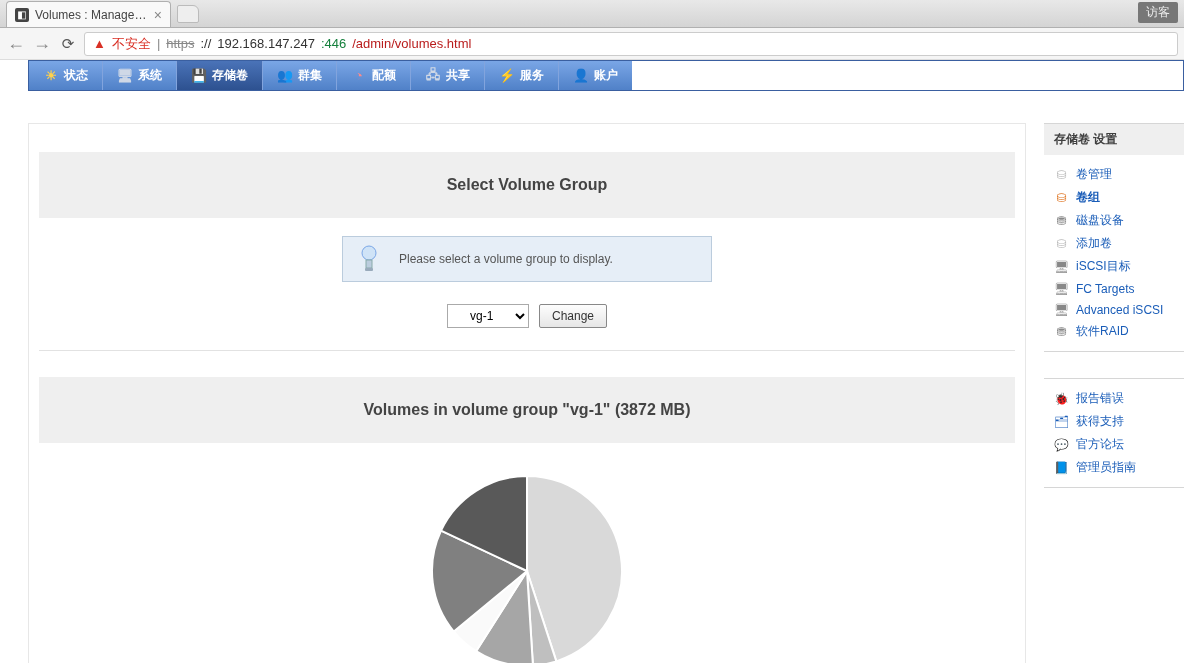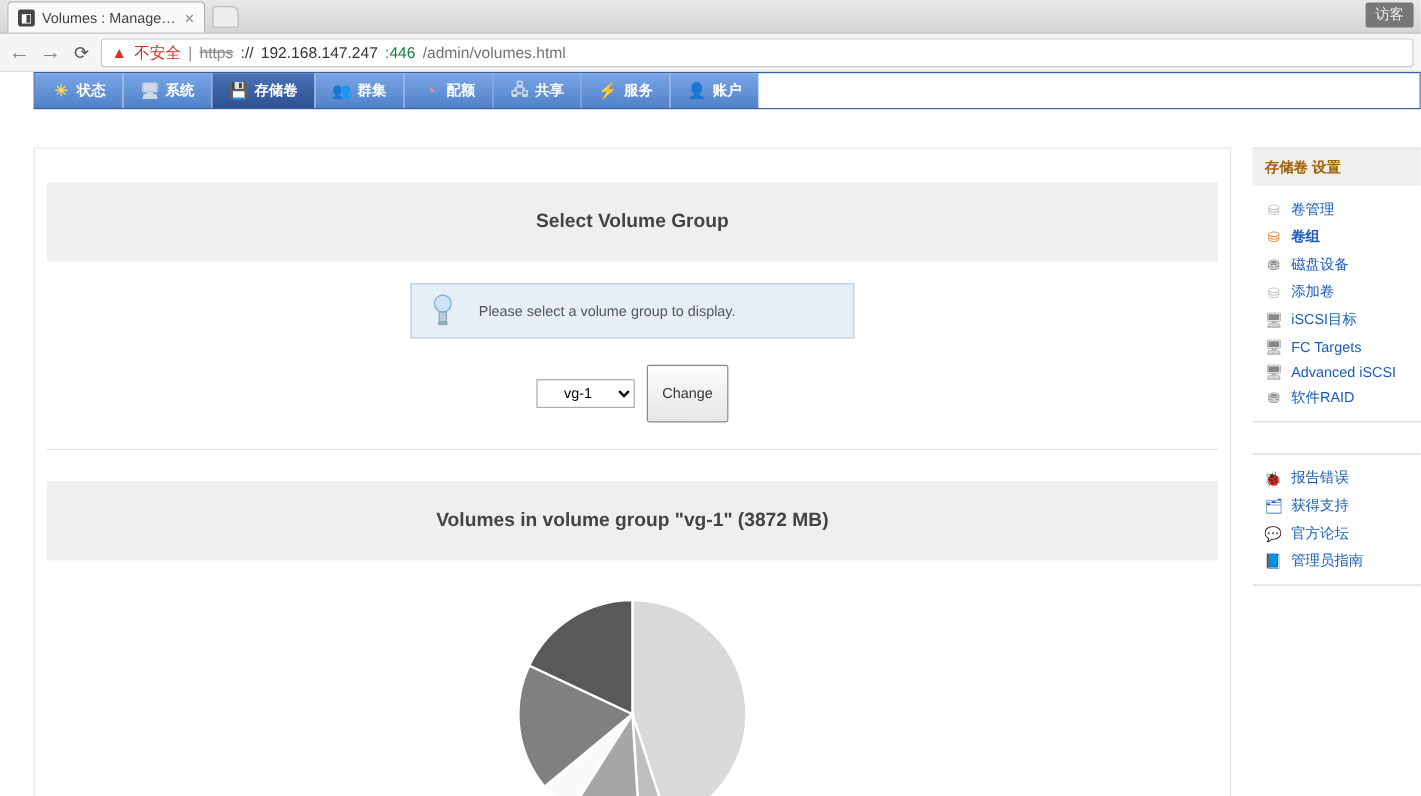--- a/index.html
+++ b/index.html
@@ -24,7 +24,7 @@
   .addr-bar .proto-strike { color:#888; text-decoration:line-through;}
   .addr-bar .host { color:#333;}
   .addr-bar .port { color:#15803d;}
-  .addr-bar .path { color:#737373;}
+  .addr-bar .path { color:#b91c1c;}
   
   
   .page { padding: 0; }

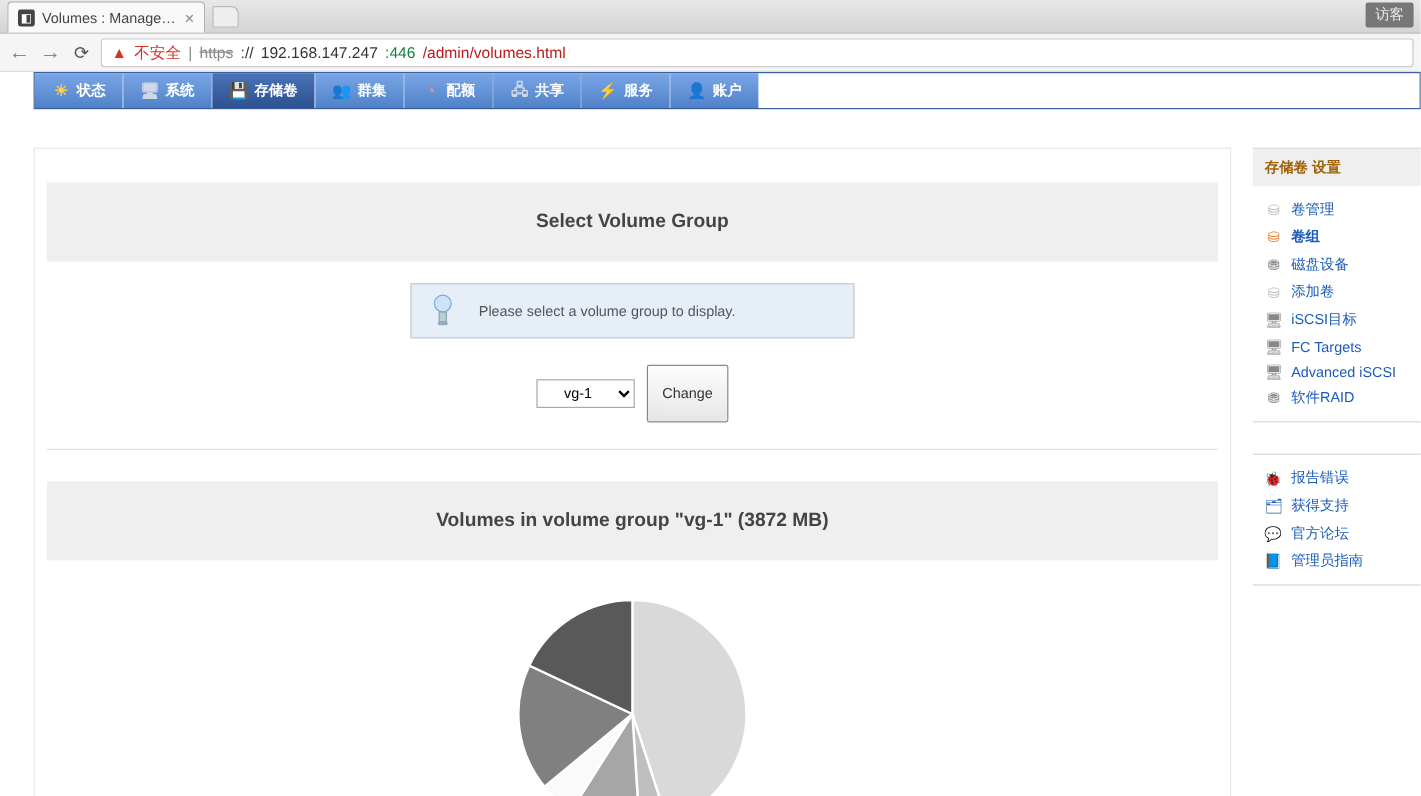--- a/index.html
+++ b/index.html
@@ -58,7 +58,7 @@
   
   .side-col { width:140px; margin-right:0;}
   .side-box { border:1px solid #d6d6d6; border-left:none; border-right:none; margin-bottom:26px; background:#fff;}
-  .side-title { background:#efefef; color:#a16207; font-weight:bold; font-size:12px; padding:7px 10px;}
+  .side-title { background:#efefef; color:#404040; font-weight:bold; font-size:12px; padding:7px 10px;}
   .side-list { list-style:none; padding:8px 10px;}
   .side-list li { display:flex; align-items:center; gap:7px; padding:3px 0;}
   .side-list a { color:#1a5db8; text-decoration:none; font-size:12px;}

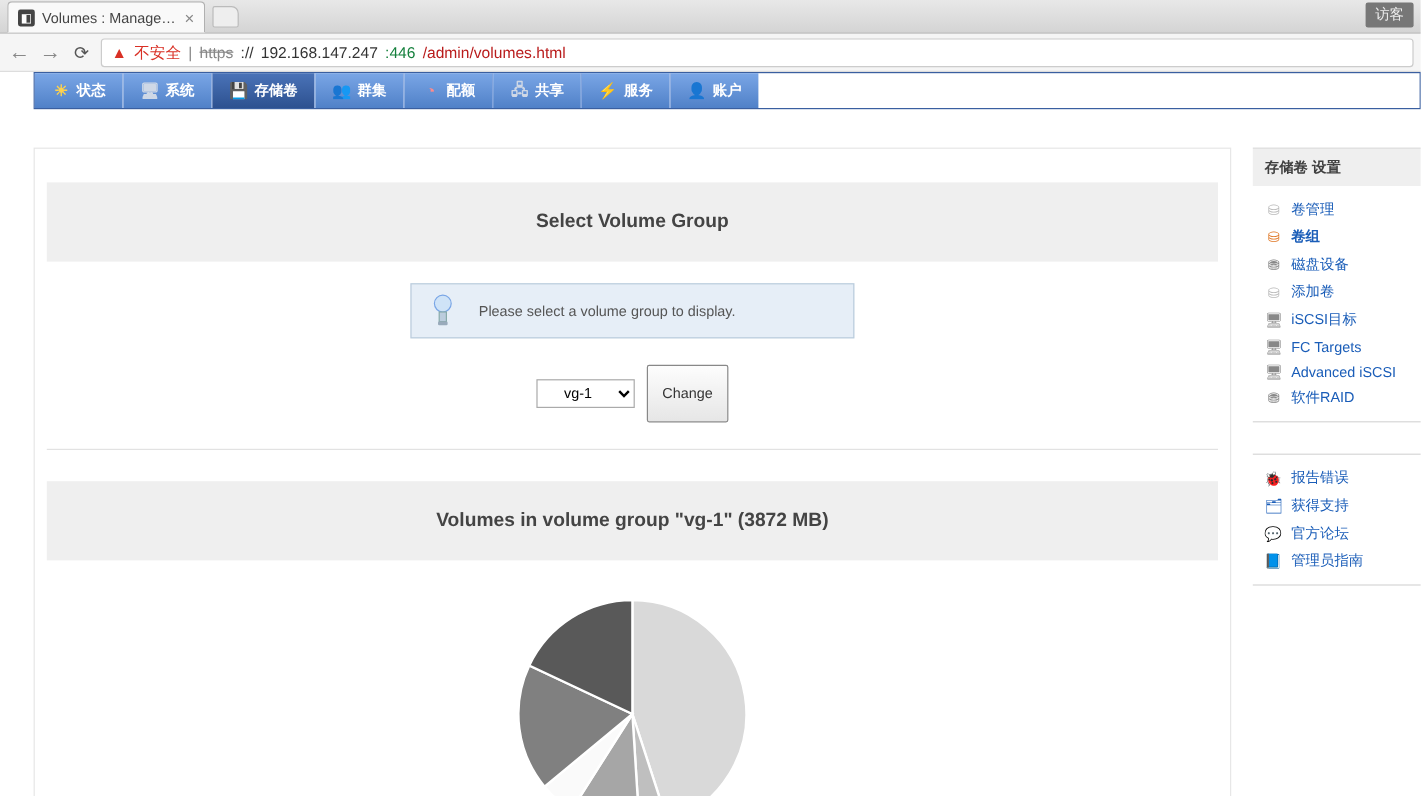--- a/index.html
+++ b/index.html
@@ -45,7 +45,7 @@
   
   .selector-row { text-align:center; margin:22px 0; display:flex; align-items:center; justify-content:center; gap:10px;}
   .selector-row select { border:1px solid #aaa; padding:3px 18px; font-size:12px; background:#fff;}
-  .selector-row button { border:1px solid #888; background:linear-gradient(#fdfdfd,#e6e6e6); padding:16px 12px; font-size:12px; border-radius:2px; color:#333; cursor:pointer;}
+  .selector-row button { border:1px solid #888; background:linear-gradient(#fdfdfd,#e6e6e6); padding:4px 12px; font-size:12px; border-radius:2px; color:#333; cursor:pointer;}
   
   .divider { border:none; border-top:1px solid #e2e2e2; margin:10px 0 26px 0;}
   

